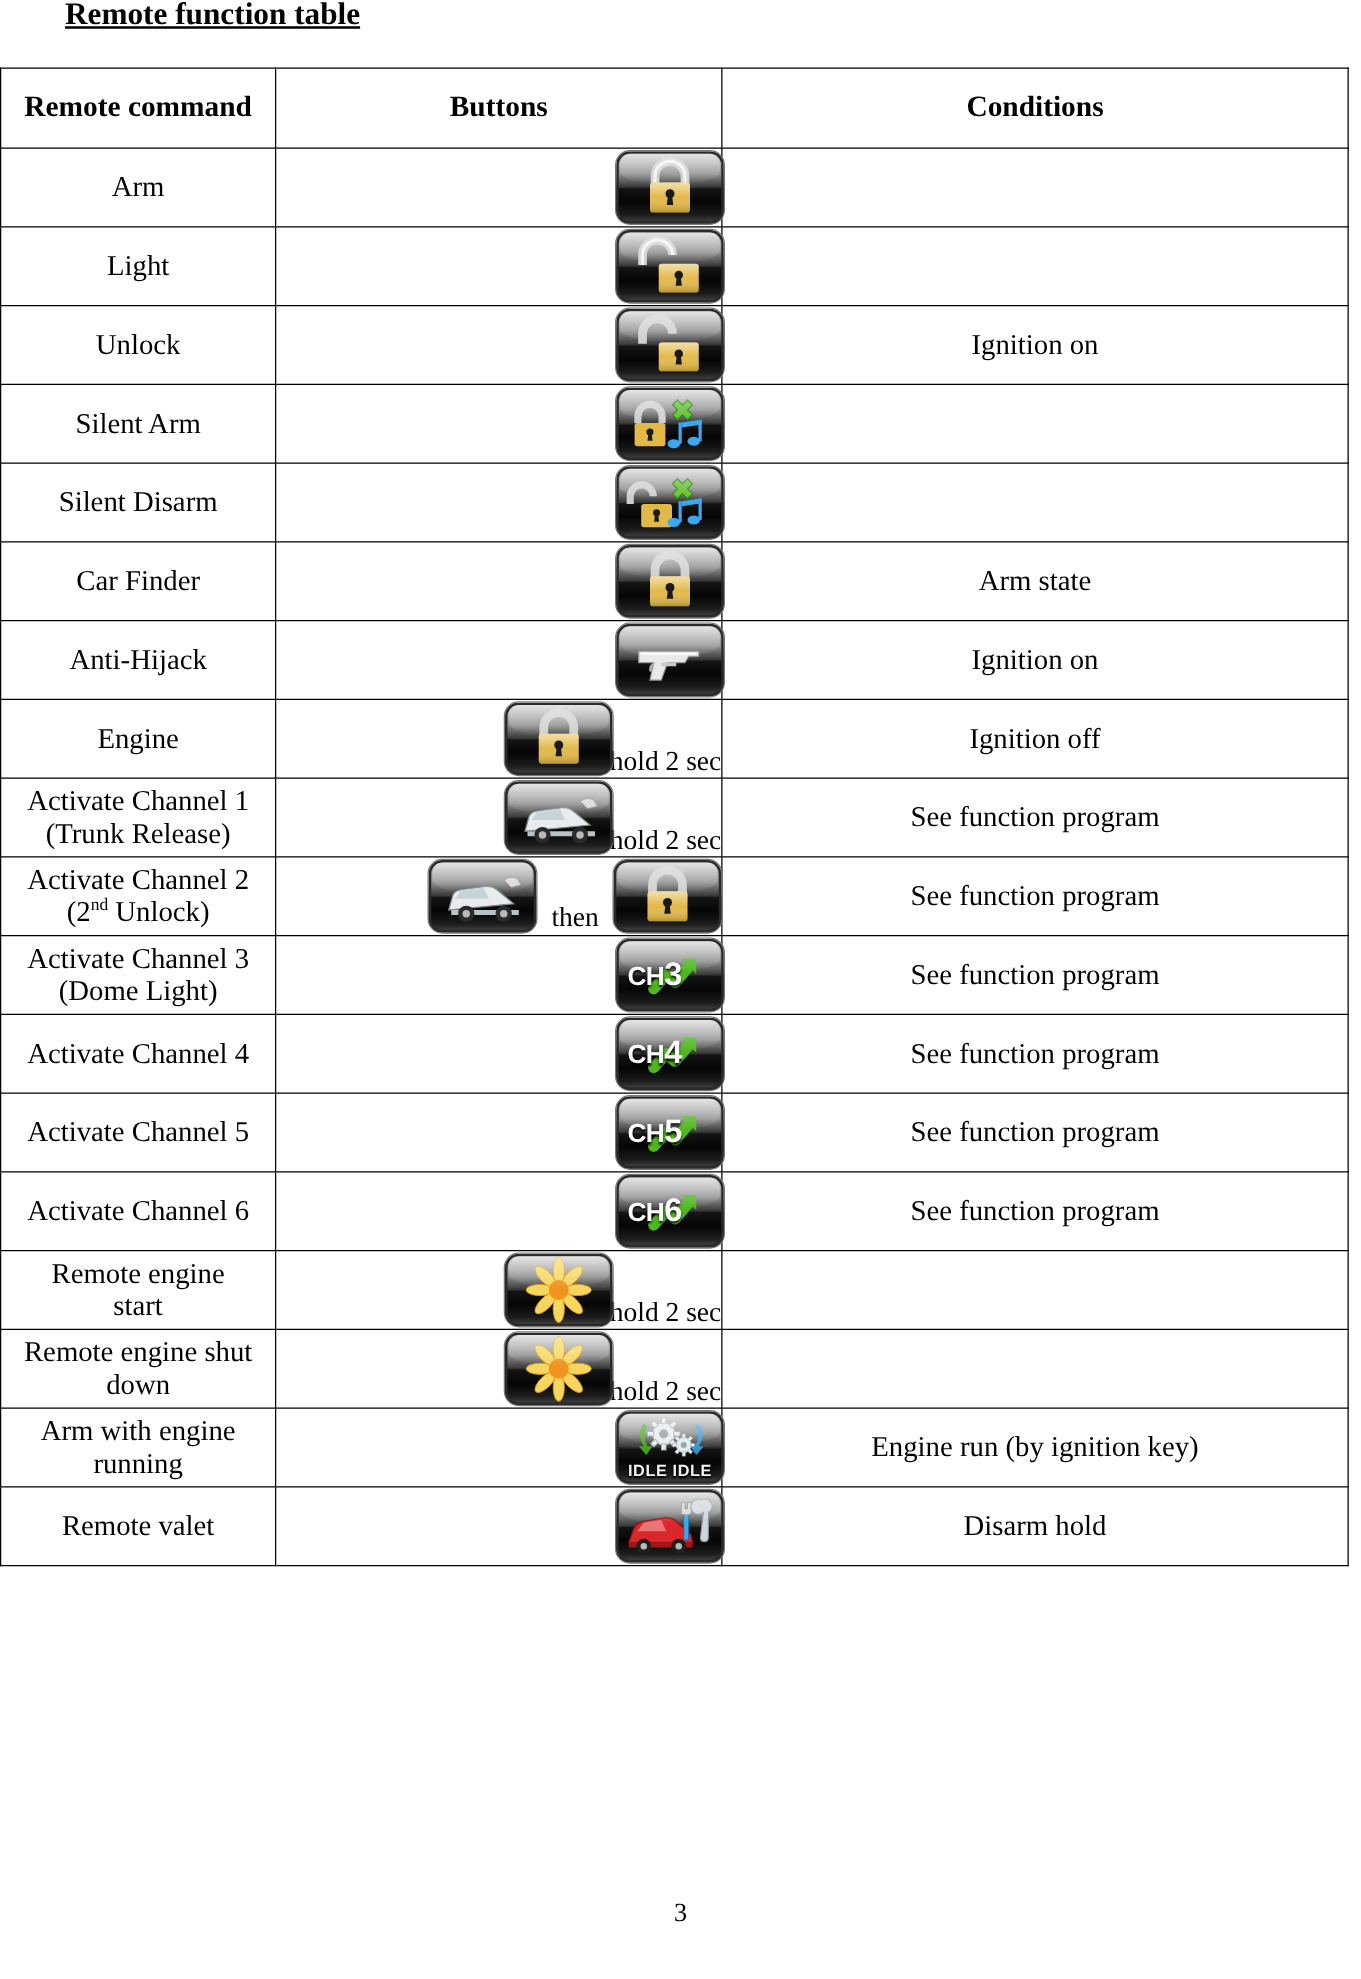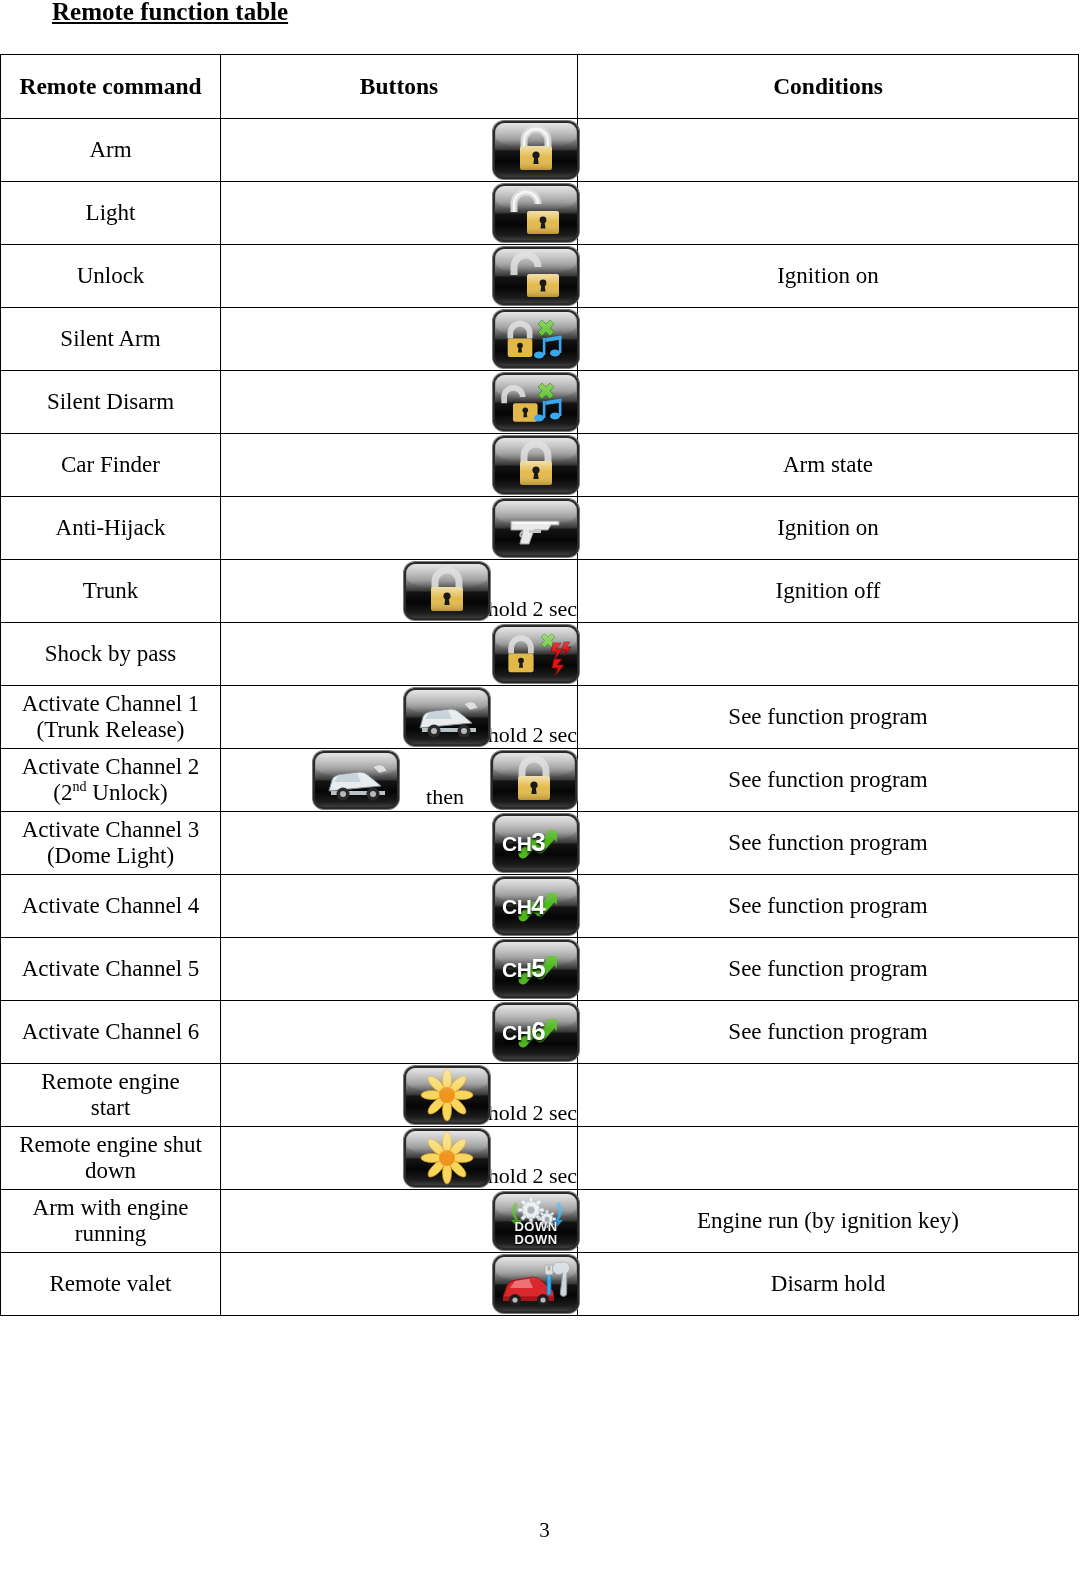--- a/index.html
+++ b/index.html
@@ -376,7 +376,7 @@
         </tr>
 
         <tr>
-          <td class="cmd-cell">Trunk</td>
+          <td class="cmd-cell">Engine</td>
           <td class="btn-cell">
             <div class="btn-inner">
               <span class="rbtn">

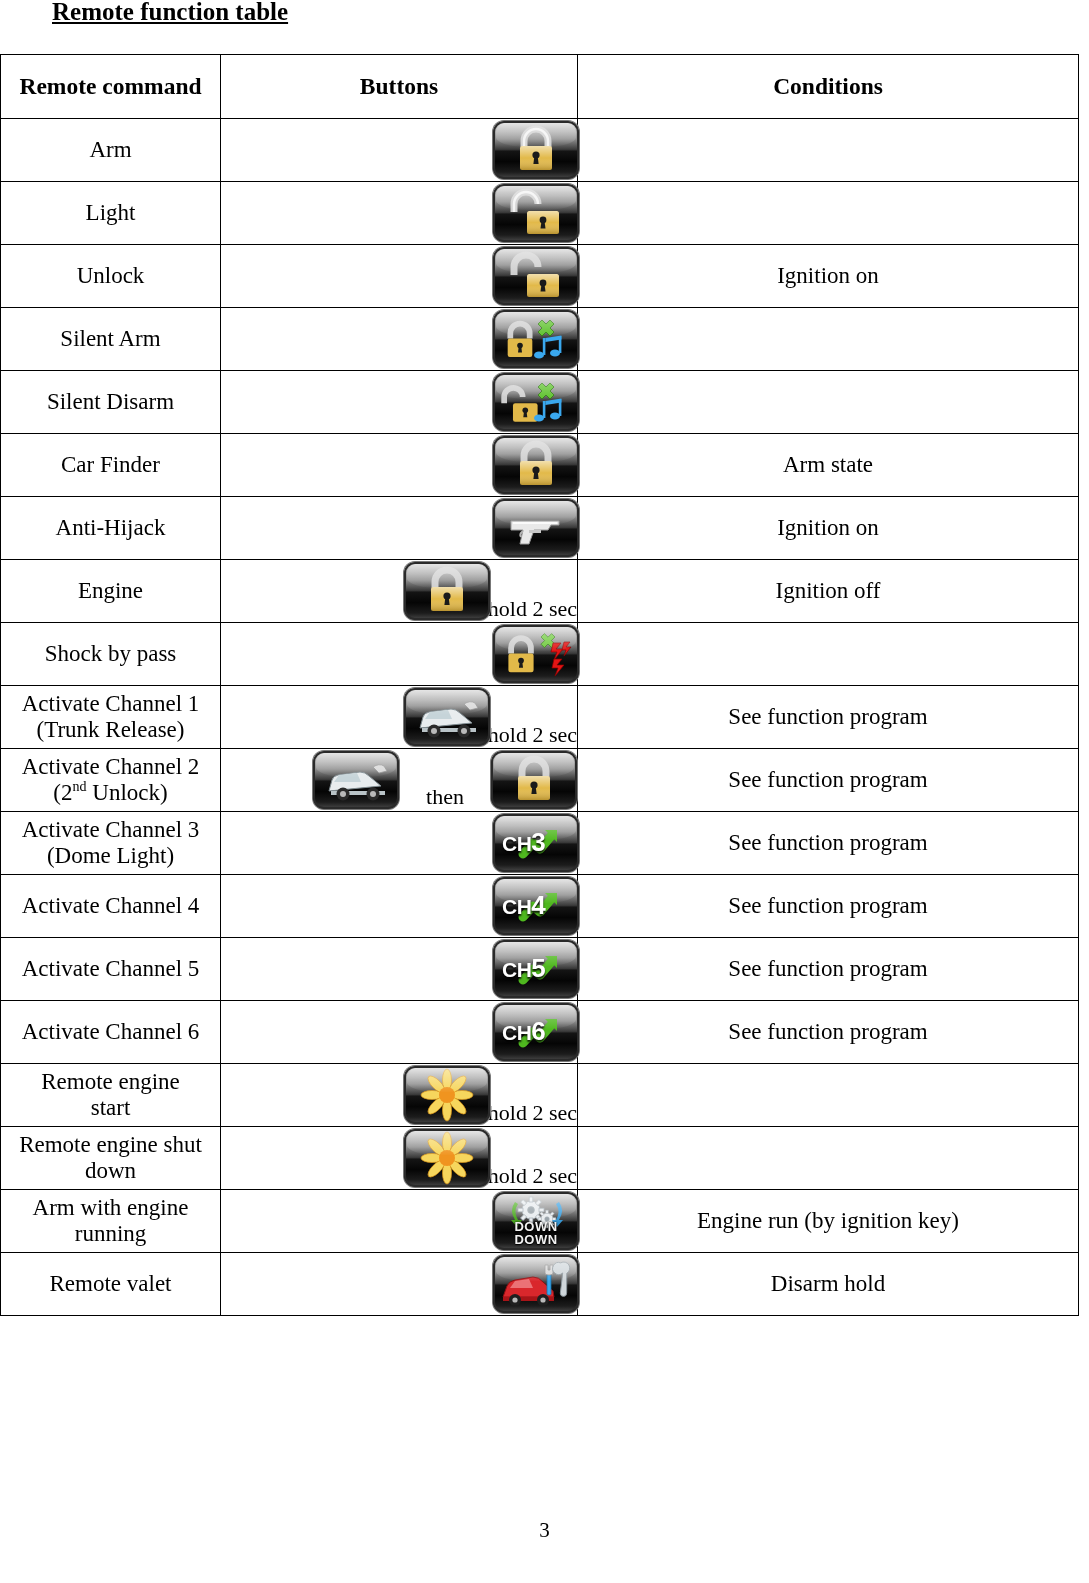--- a/index.html
+++ b/index.html
@@ -396,33 +396,6 @@
           <td class="cond-cell">Ignition off</td>
         </tr>
 
-        <tr>
-          <td class="cmd-cell">Shock by pass</td>
-          <td class="btn-cell">
-            <div class="btn-inner">
-              <span class="rbtn">
-                <svg class="art" viewBox="0 0 86 58">
-                  <g transform="translate(28,32) scale(.9)">
-                    <path d="M-11,-4 v-6 a11,11 0 0 1 22,0 v6" fill="none" stroke="#cfcfcf" stroke-width="6.5"></path>
-                    <rect x="-14" y="-4" width="28" height="21" rx="2.5" fill="#e2b949"></rect>
-                    <circle cx="0" cy="4" r="3.2" fill="#1a1a1a"></circle>
-                    <path d="M-1.4,5 h2.8 l.9,7 h-4.6z" fill="#1a1a1a"></path>
-                  </g>
-                  <g transform="translate(55,17)">
-                    <path d="M-7,-5 l3.4,-3.4 3.6,3.6 3.6,-3.6 3.4,3.4 -3.6,3.6 3.6,3.6 -3.4,3.4 -3.6,-3.6 -3.6,3.6 -3.4,-3.4 3.6,-3.6z" fill="#6dc93a" stroke="#2f7a10" stroke-width=".8"></path>
-                  </g>
-                  <g fill="#e21515" stroke="#8d0000" stroke-width=".7">
-                    <path d="M60,18 l8,0 -5,6 7,0 -9,11 3,-8 -6,0z"></path>
-                    <path d="M61,34 l8,0 -5,6 7,0 -9,11 3,-8 -6,0z"></path>
-                    <path d="M71,17 l6,0 -4,5 5,0 -7,9 2,-6 -4,0z"></path>
-                  </g>
-                </svg>
-              </span>
-              <span class="hold-label"></span>
-            </div>
-          </td>
-          <td class="cond-cell"></td>
-        </tr>
 
         <tr>
           <td class="cmd-cell">

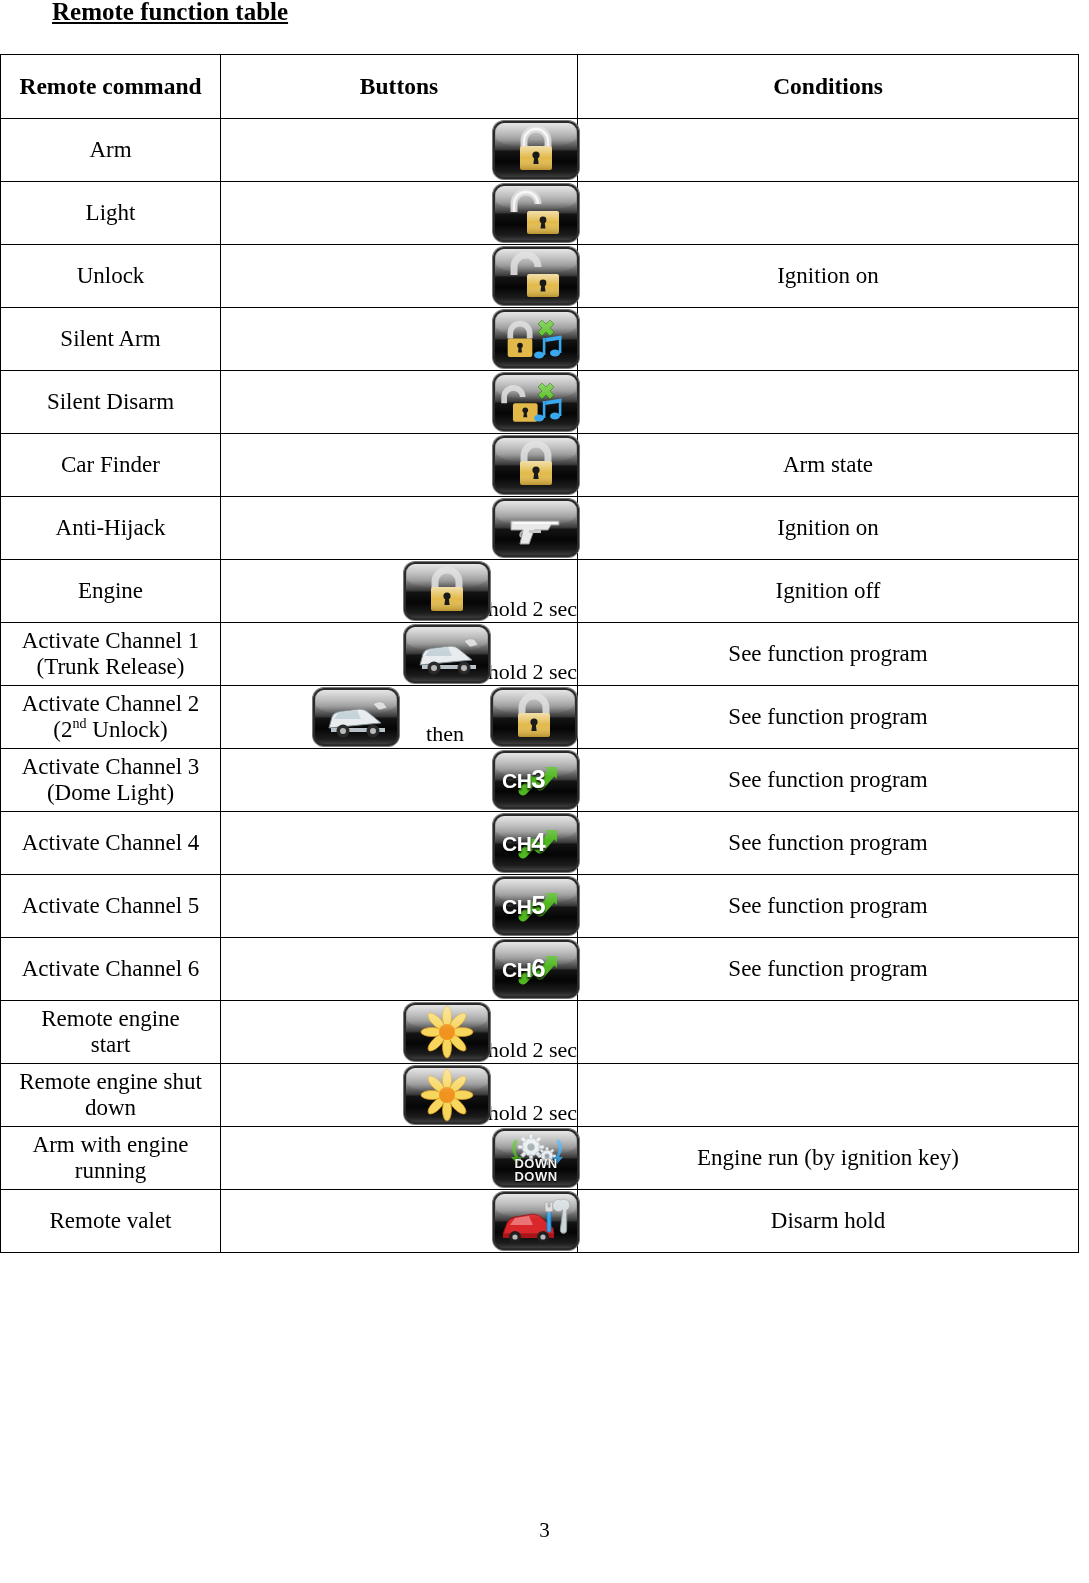--- a/index.html
+++ b/index.html
@@ -82,7 +82,7 @@
     height: 100%;
     width: 100%;
   }
-  .btn-inner.two-icon { gap: 18px; }
+  .btn-inner.two-icon { gap: 3px; }
   .hold-label {
     font-size: 22px;
     line-height: 1;

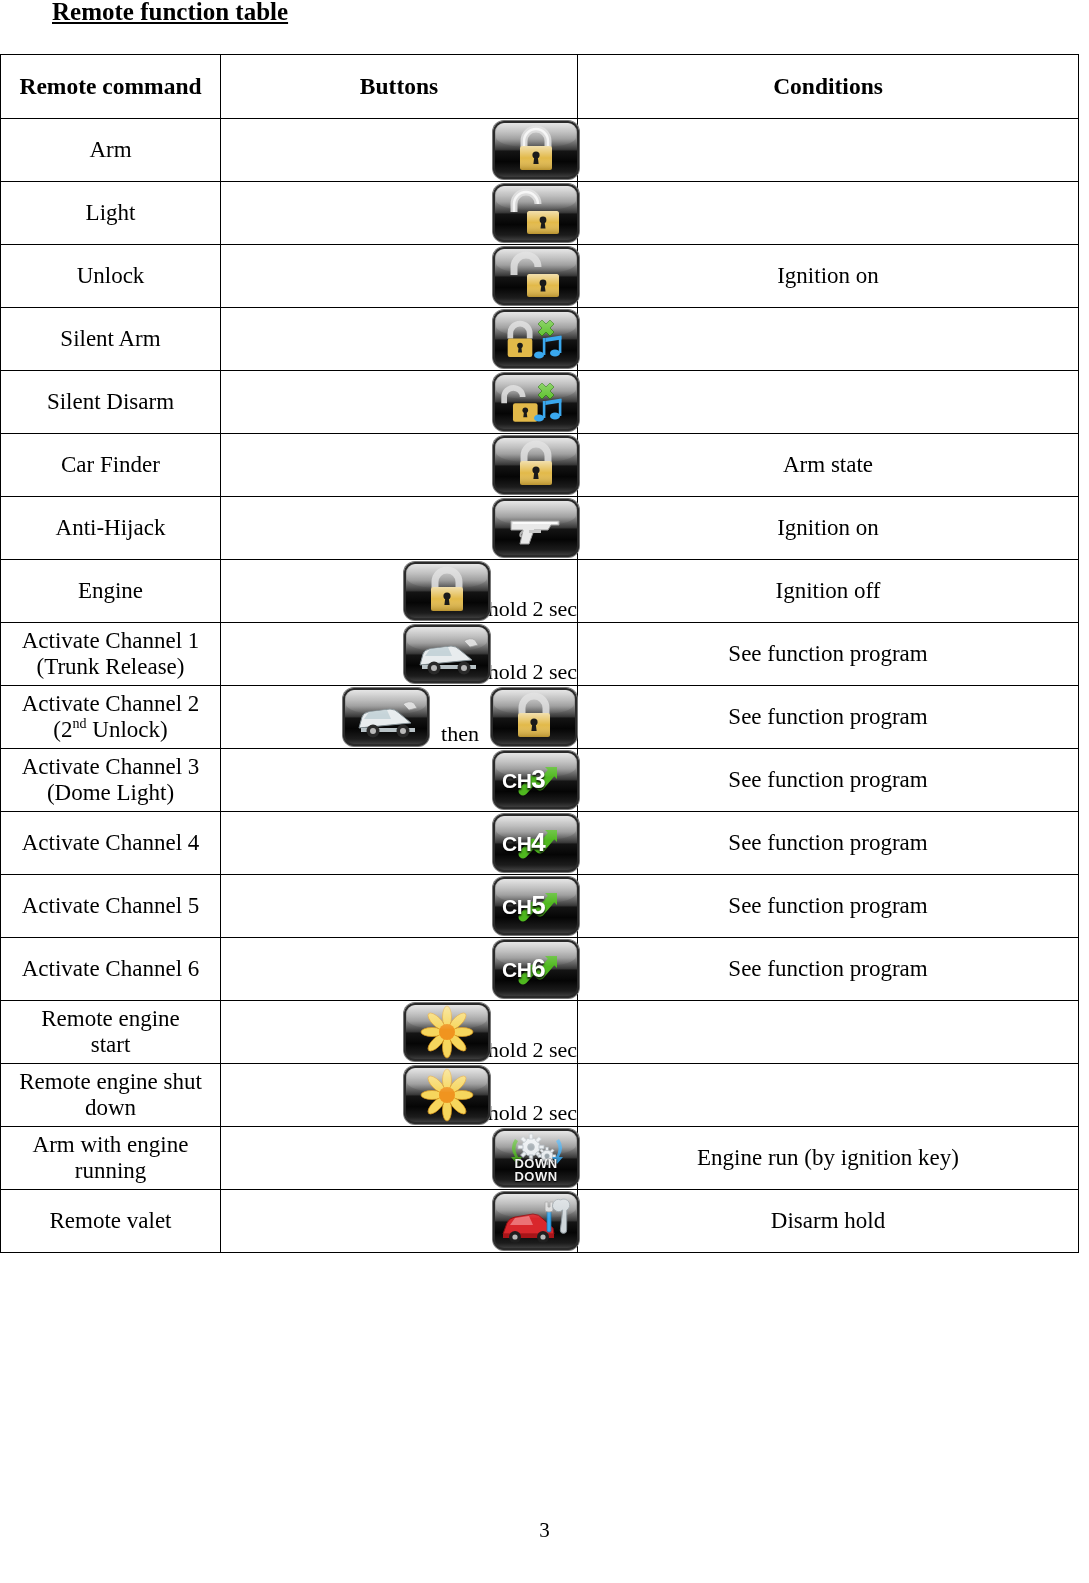--- a/index.html
+++ b/index.html
@@ -639,7 +639,7 @@
                   <path d="M22,10 q-6,8 0,18 l-4,0 6,7 5,-7 -4,0 q-5,-9 0,-16z" fill="#4fb81f" opacity=".85"></path>
                   <path d="M66,10 q6,8 0,18 l4,0 -6,7 -5,-7 4,0 q5,-9 0,-16z" fill="#3aa8ee" opacity=".85"></path>
                 </svg>
-                <span class="idle-text">DOWN DOWN</span>
+                <span class="idle-text">IDLE IDLE</span>
               </span>
               <span class="hold-label"></span>
             </div>

